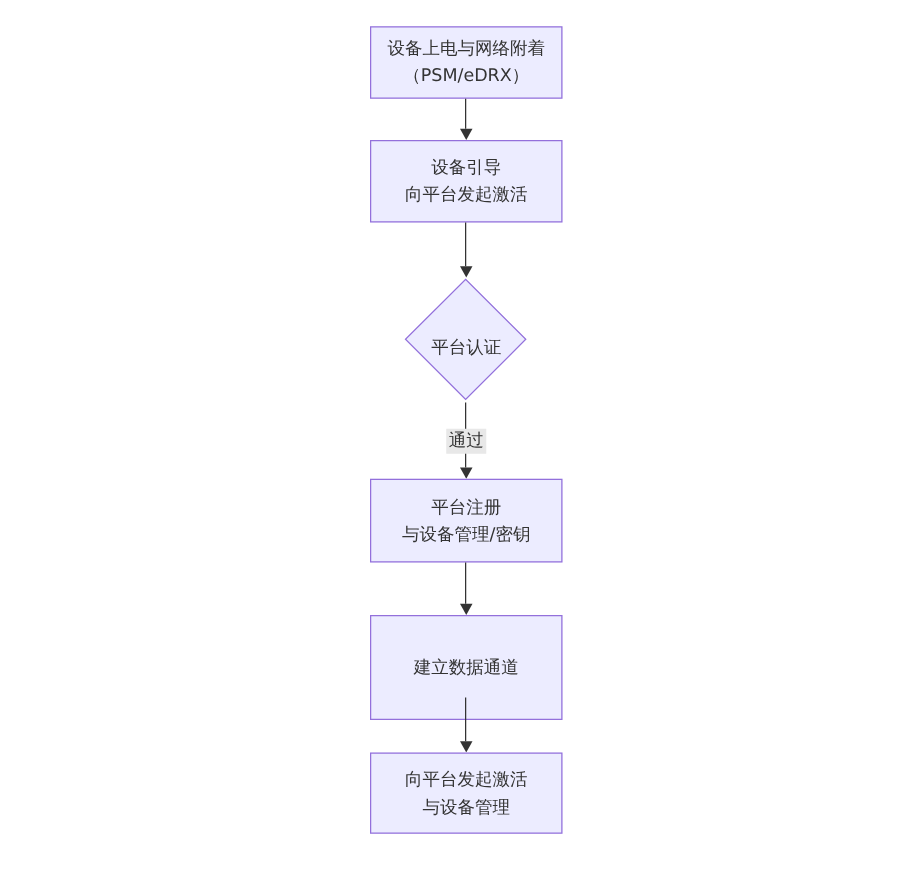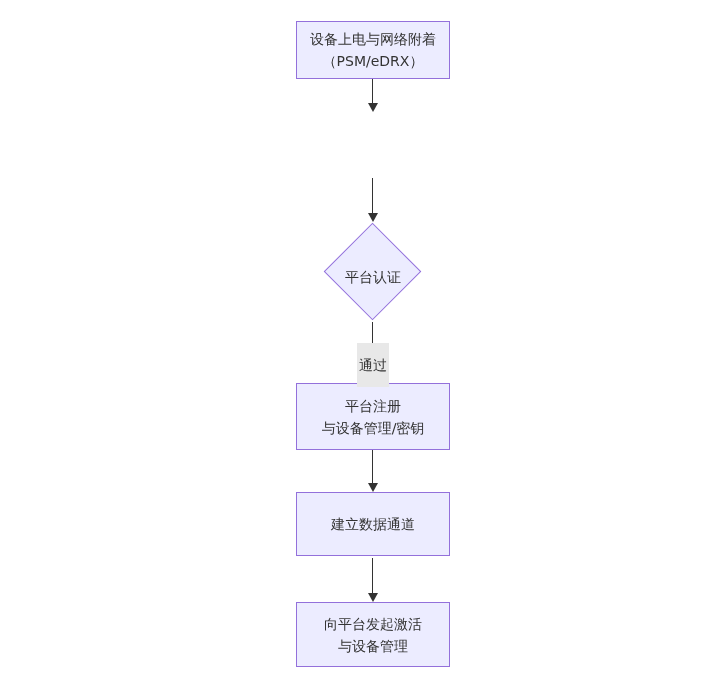--- a/index.html
+++ b/index.html
@@ -99,6 +99,10 @@
   <div class="edge-line" style="top:79px;height:24px"></div>
   <div class="edge-head" style="top:103px"></div>
 
+  <div class="node" style="top:112px;height:66px">
+    <span>设备引导</span>
+    <span>向平台发起激活</span>
+  </div>
 
   <div class="edge-line" style="top:178px;height:35px"></div>
   <div class="edge-head" style="top:213px"></div>

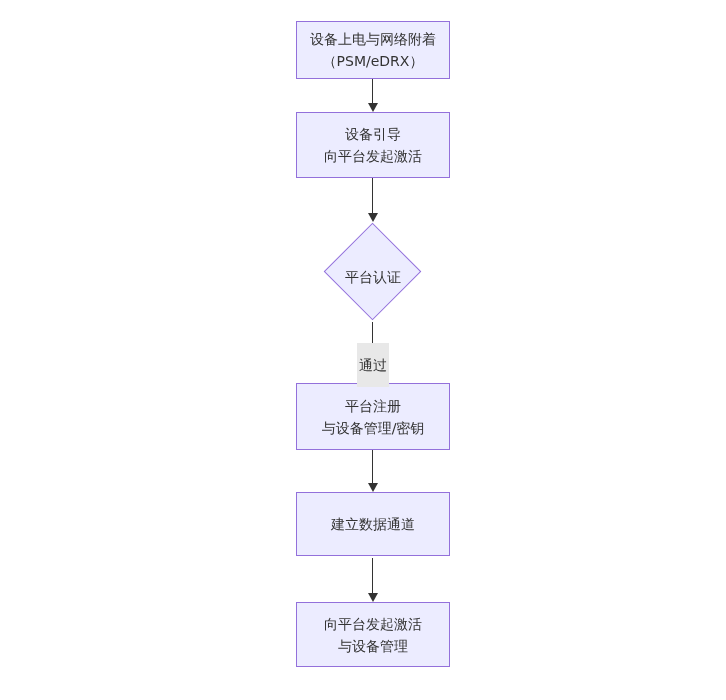--- a/index.html
+++ b/index.html
@@ -80,7 +80,7 @@
     top: 343px;
     transform: translateX(-50%);
     background: #e8e8e8;
-    padding: 12px 2px;
+    padding: 0 2px;
     font-size: 14px;
     line-height: 20px;
     z-index: 2;

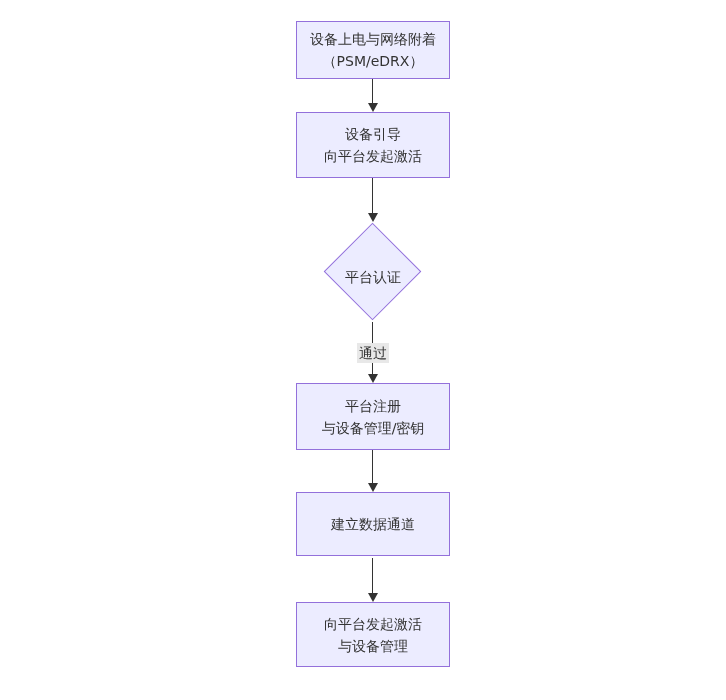--- a/index.html
+++ b/index.html
@@ -124,7 +124,7 @@
   <div class="edge-line" style="top:450px;height:33px"></div>
   <div class="edge-head" style="top:483px"></div>
 
-  <div class="node" style="top:492px;height:64px">
+  <div class="node" style="top:492px;height:84px">
     <span>建立数据通道</span>
   </div>
 

